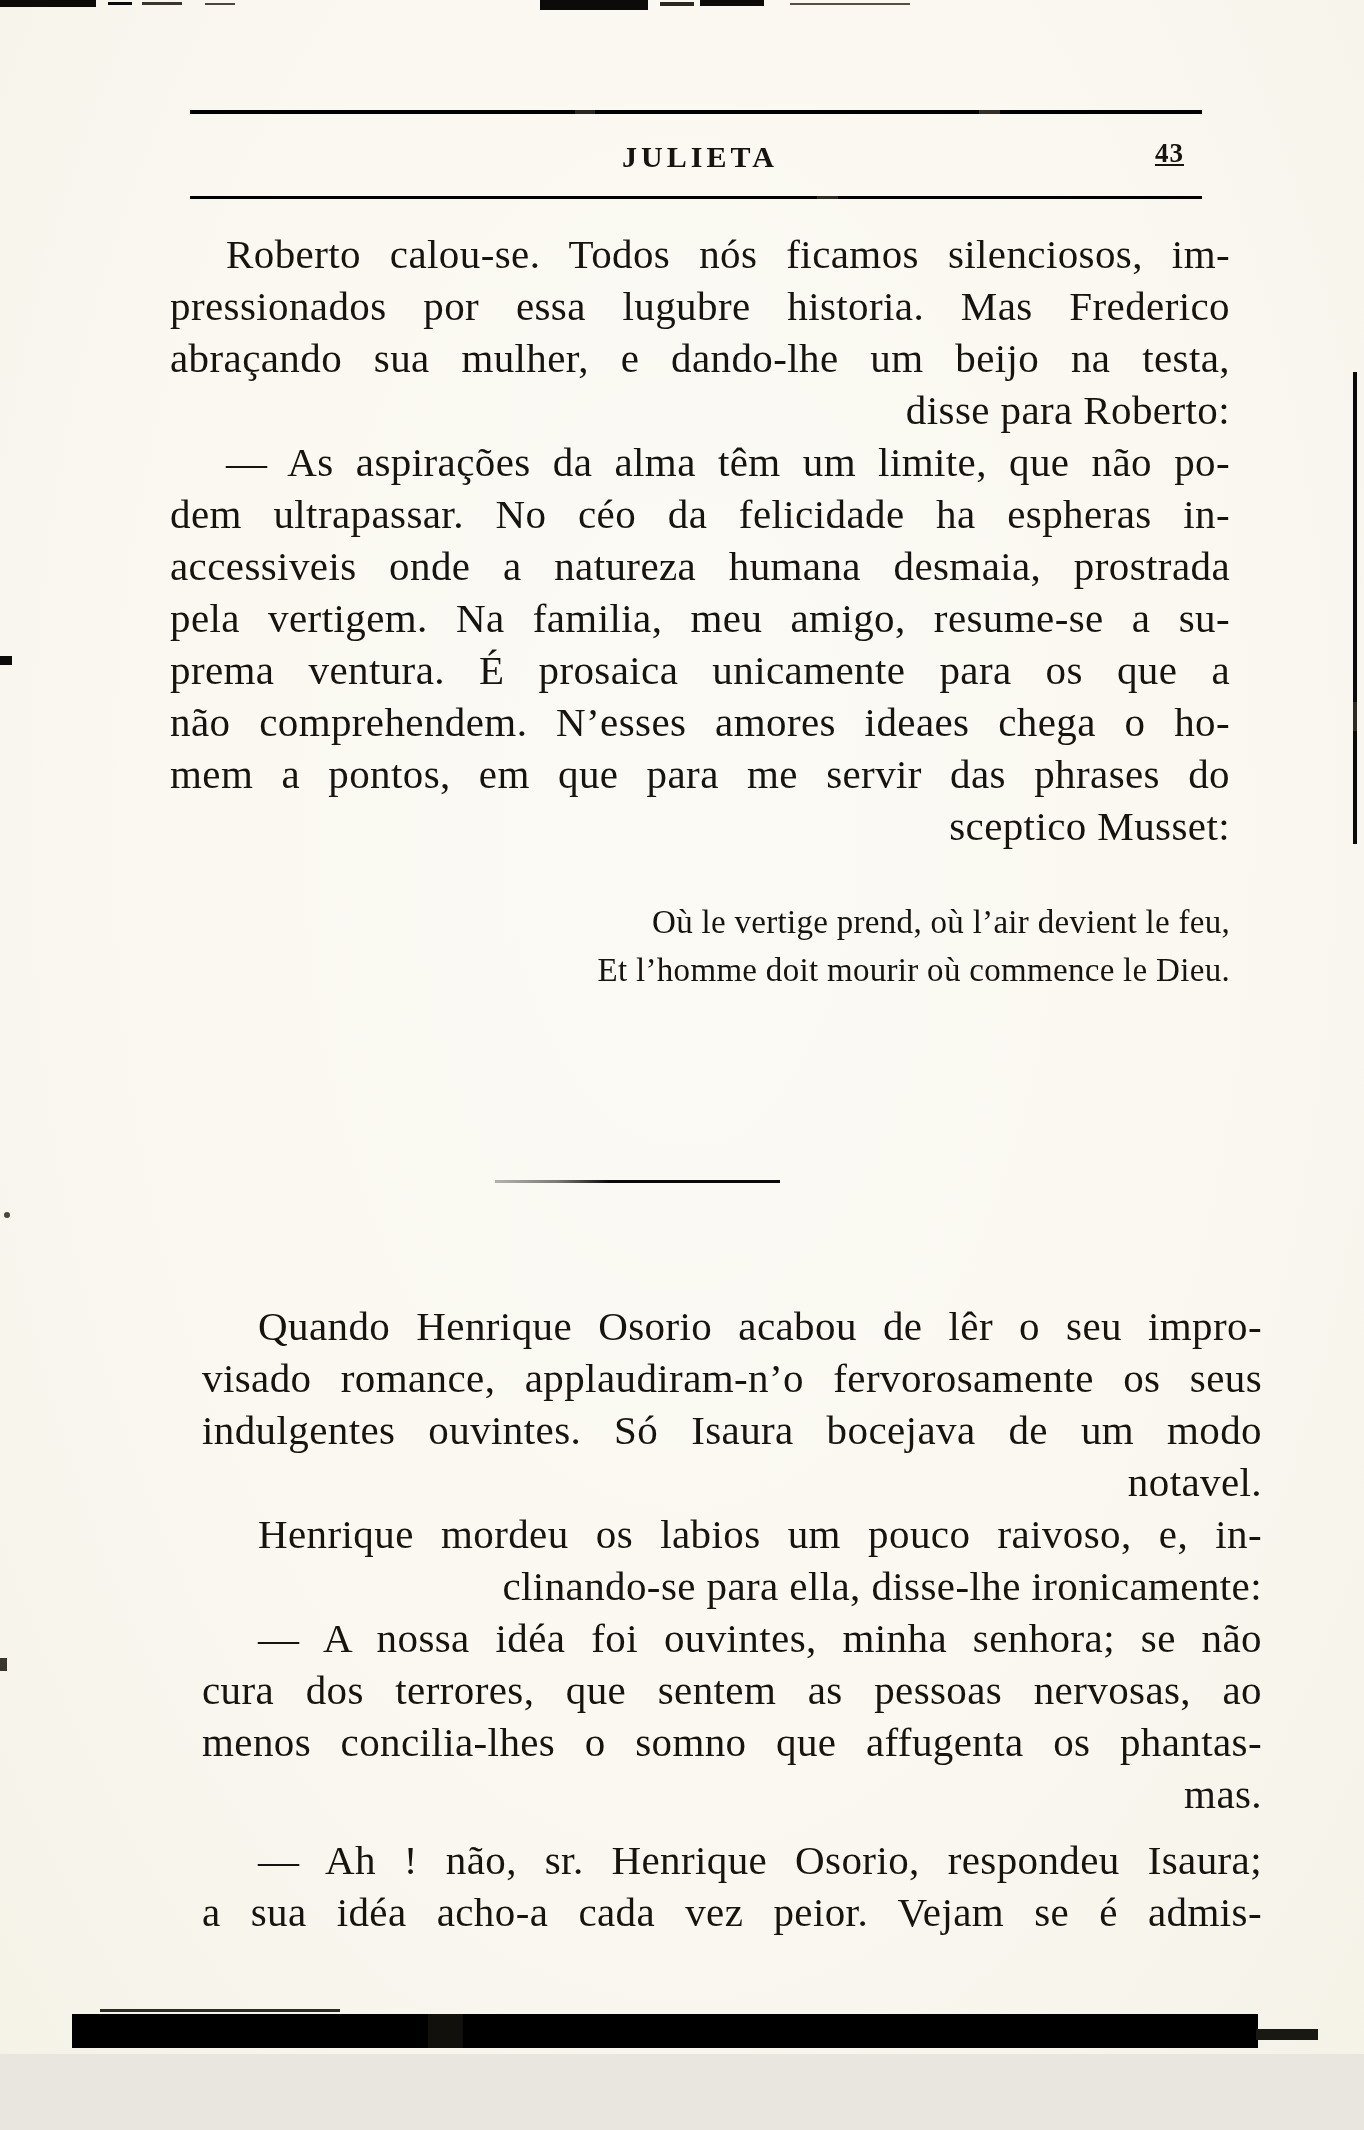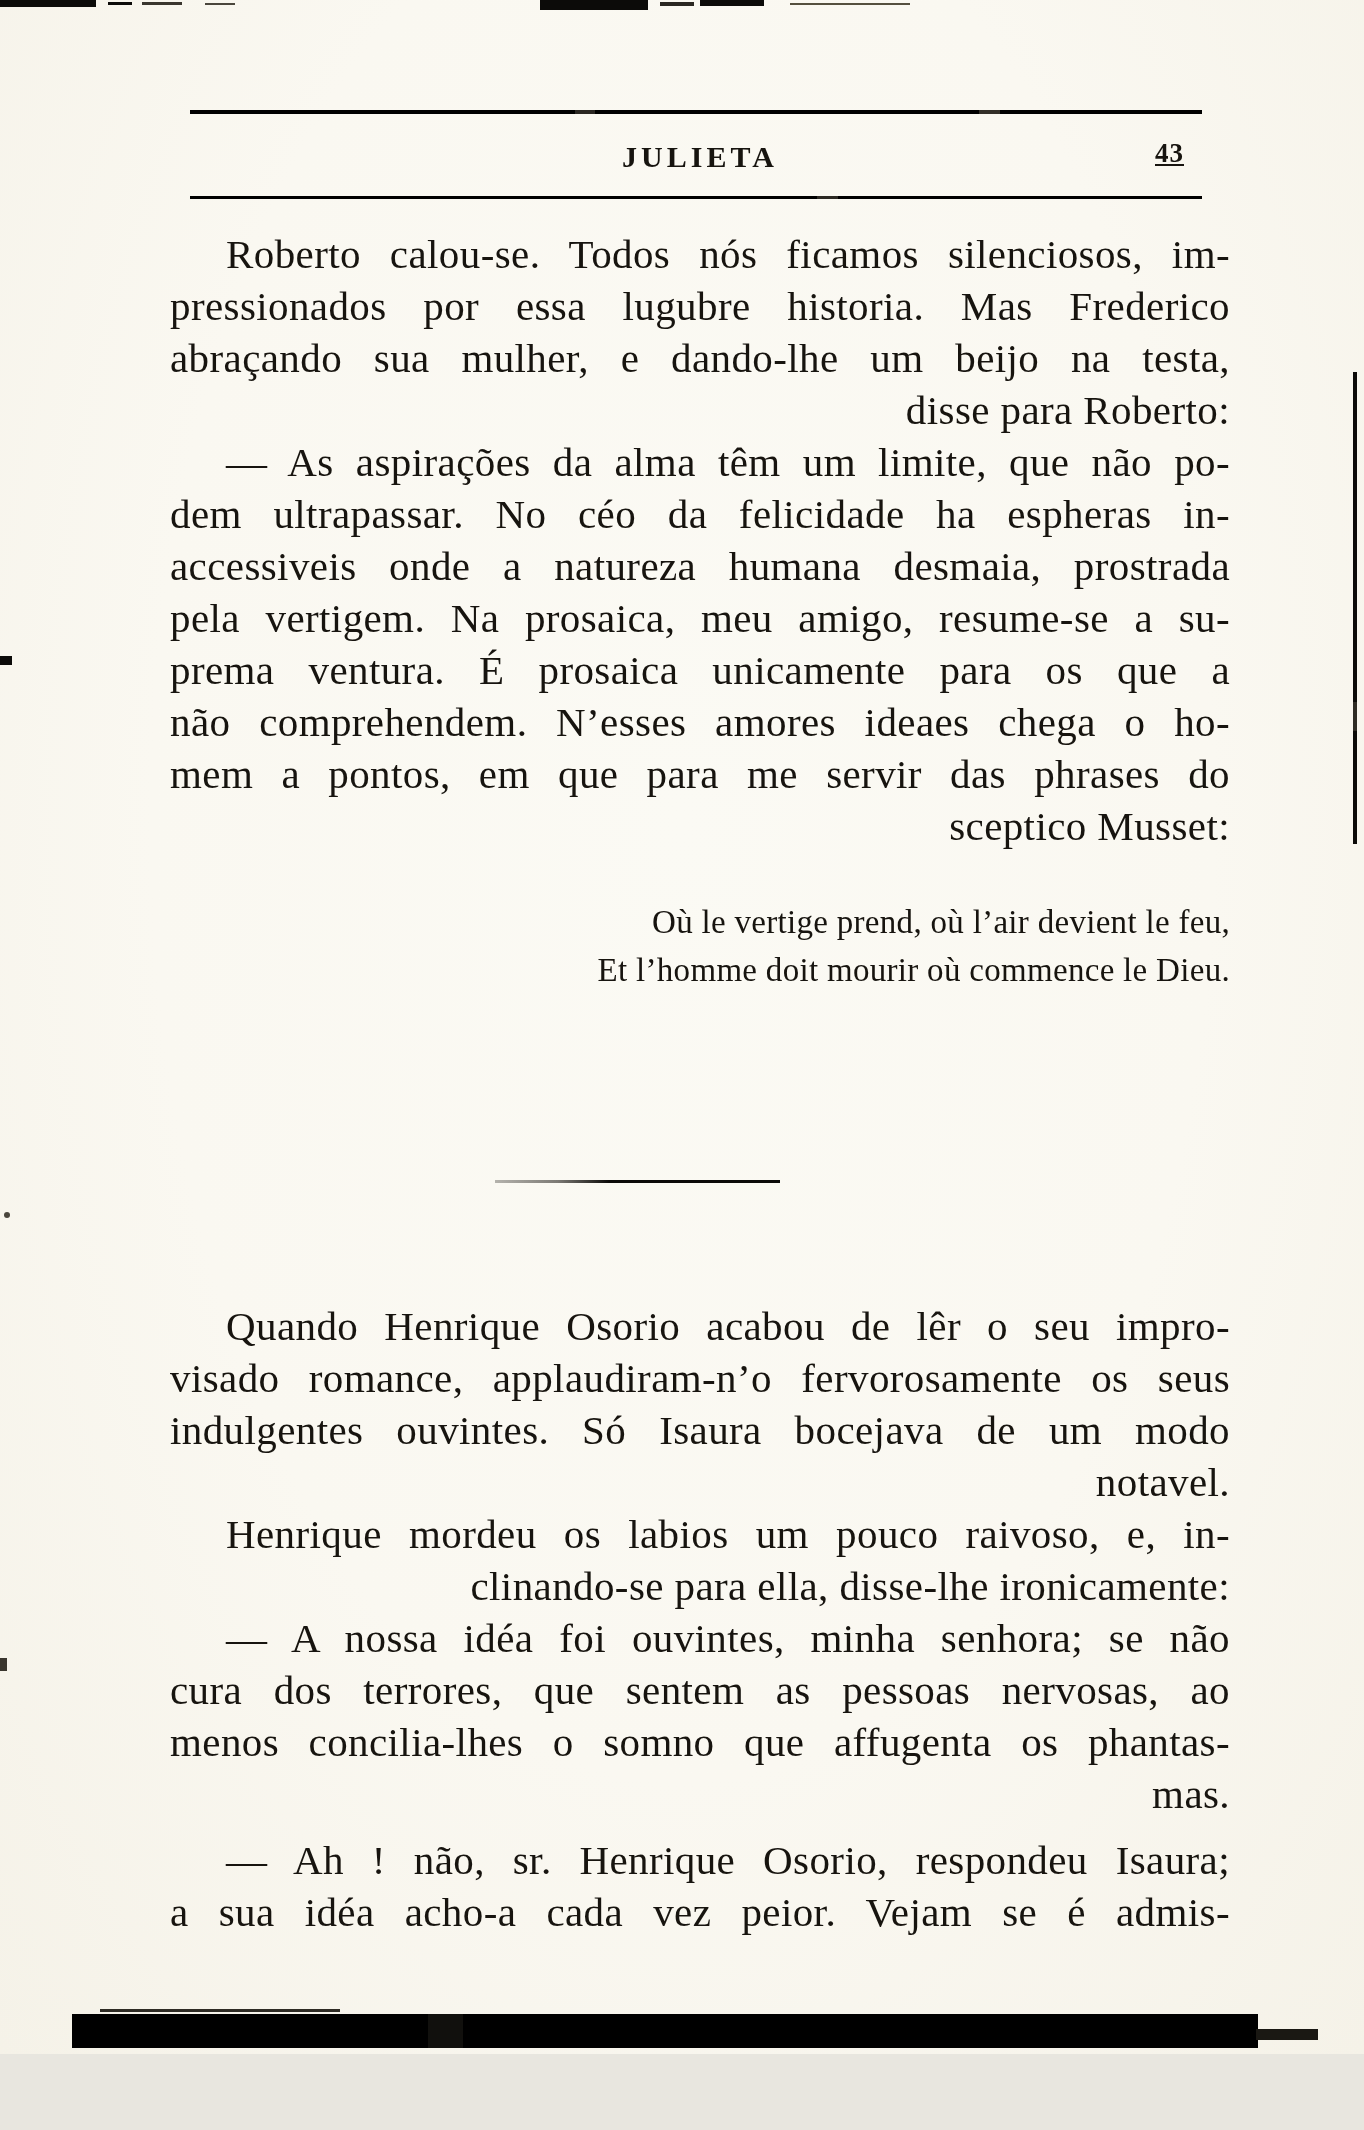--- a/index.html
+++ b/index.html
@@ -97,7 +97,7 @@
         <div class="line indent just">— As aspirações da alma têm um limite, que não po-</div>
         <div class="line just">dem ultrapassar. No céo da felicidade ha espheras in-</div>
         <div class="line just">accessiveis onde a natureza humana desmaia, prostrada</div>
-        <div class="line just">pela vertigem. Na prosaica, meu amigo, resume-se a su-</div>
+        <div class="line just">pela vertigem. Na familia, meu amigo, resume-se a su-</div>
         <div class="line just">prema ventura. É prosaica unicamente para os que a</div>
         <div class="line just">não comprehendem. N’esses amores ideaes chega o ho-</div>
         <div class="line just">mem a pontos, em que para me servir das phrases do</div>

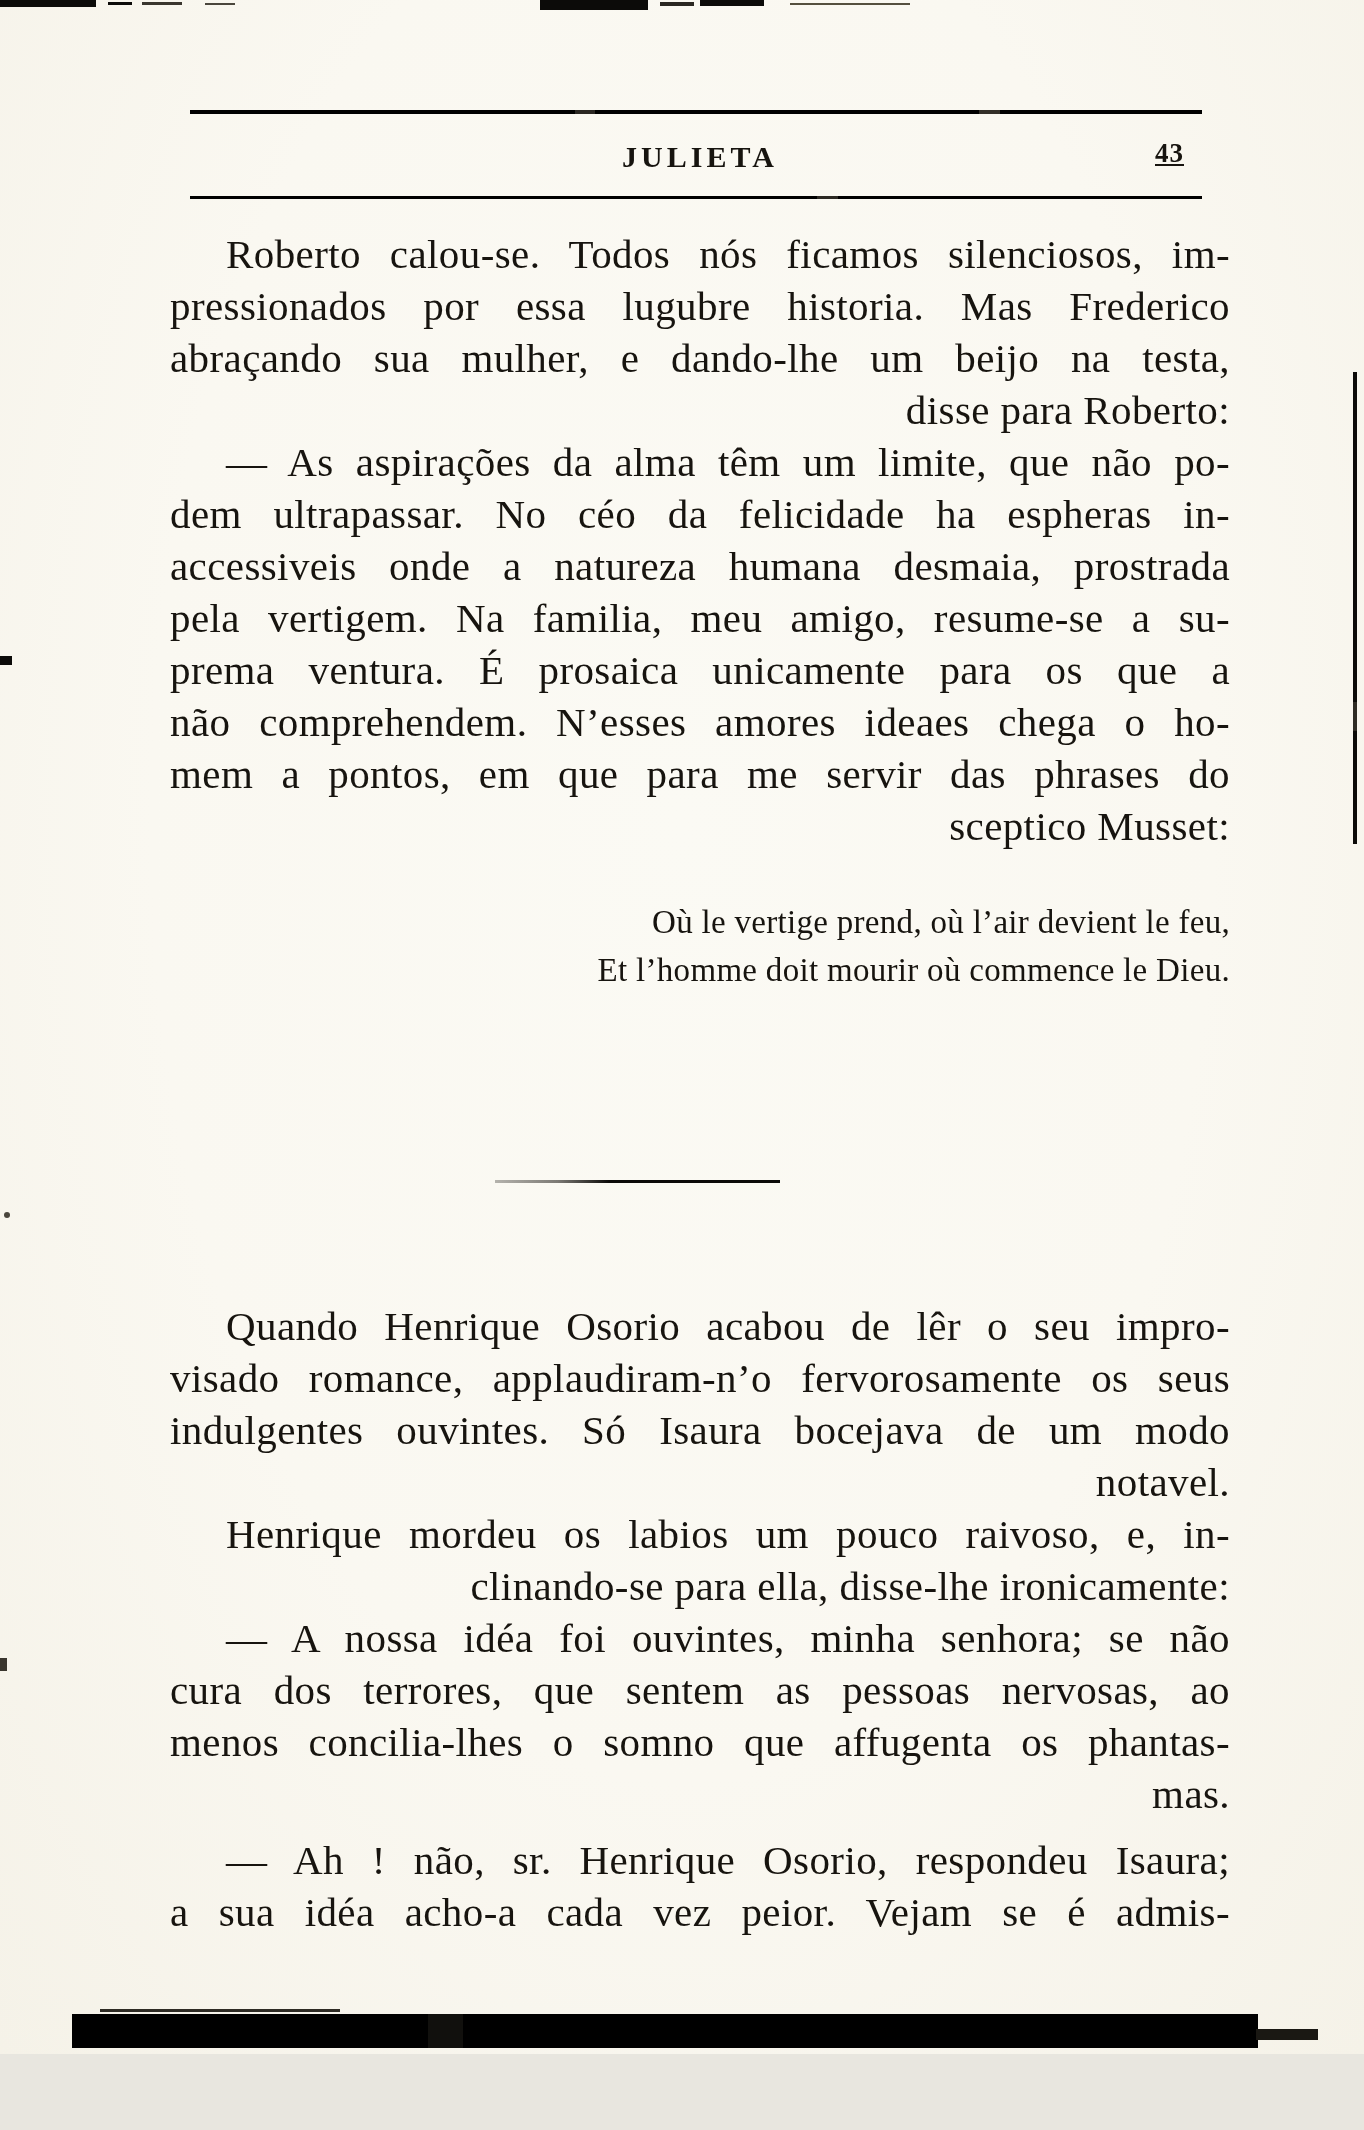--- a/index.html
+++ b/index.html
@@ -31,7 +31,7 @@
   
   .column{position:absolute;left:170px;width:1060px;}
   .col-1{top:228px;}
-  .col-2{top:1300px;}
+  .col-2{top:1300px;margin-left:32px;}
   .line{
     font-size:41px;line-height:52px;letter-spacing:.4px;
     text-align:right;white-space:normal;

